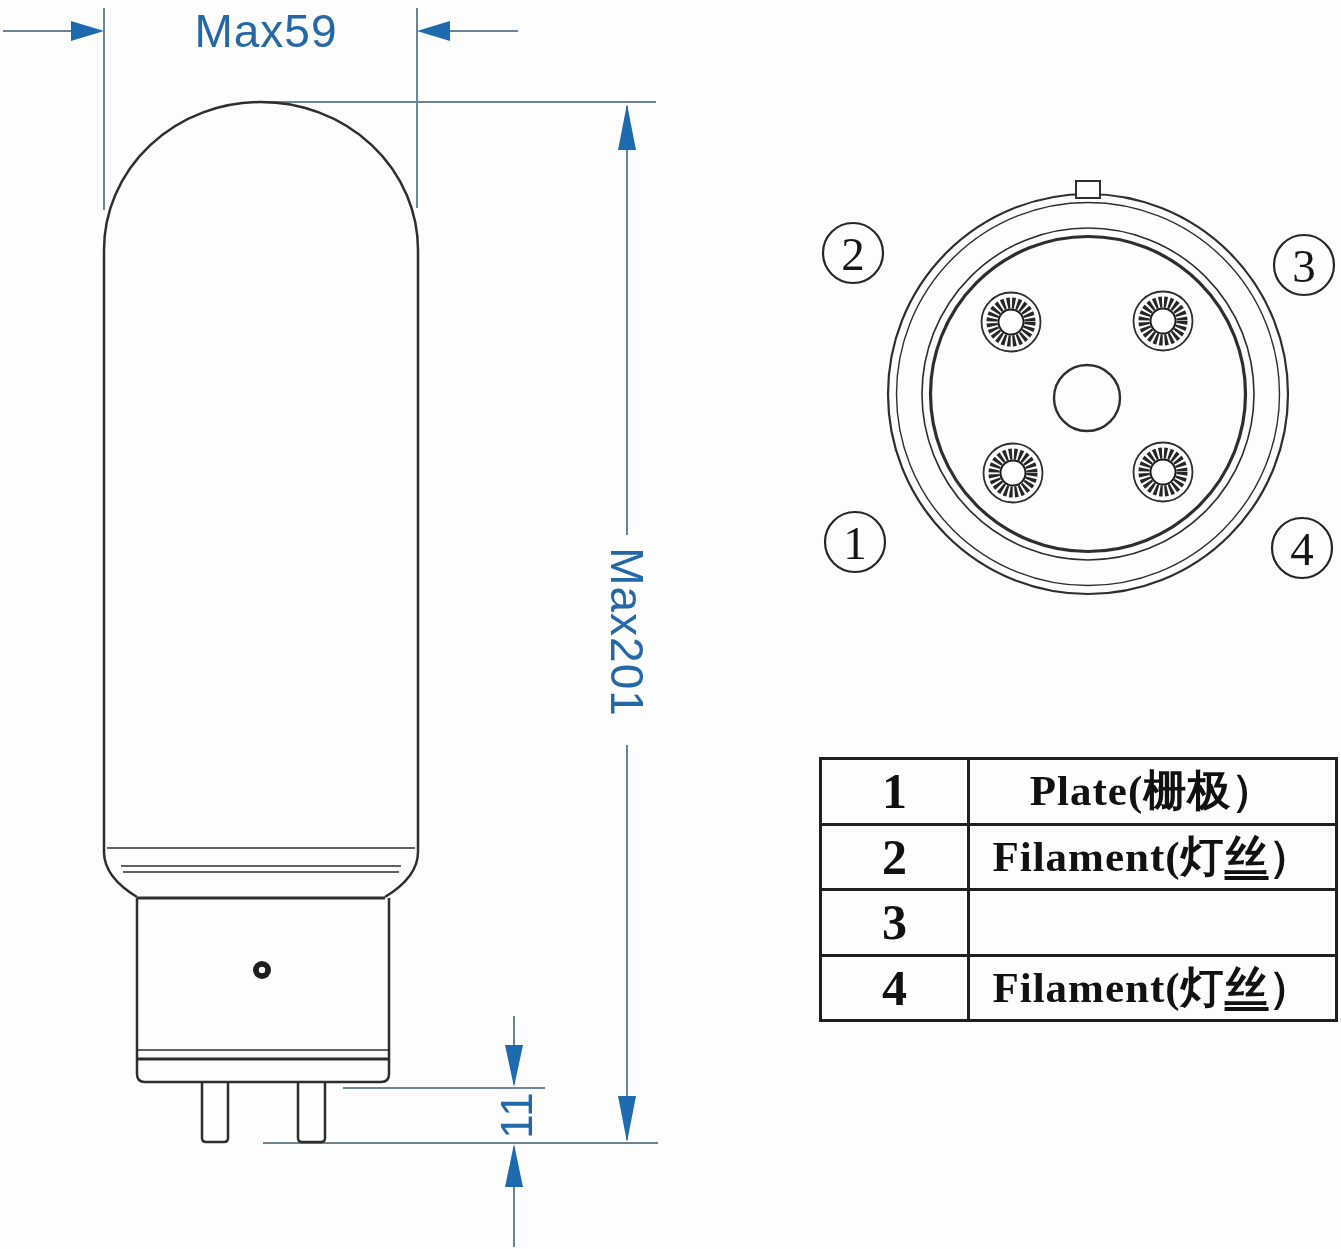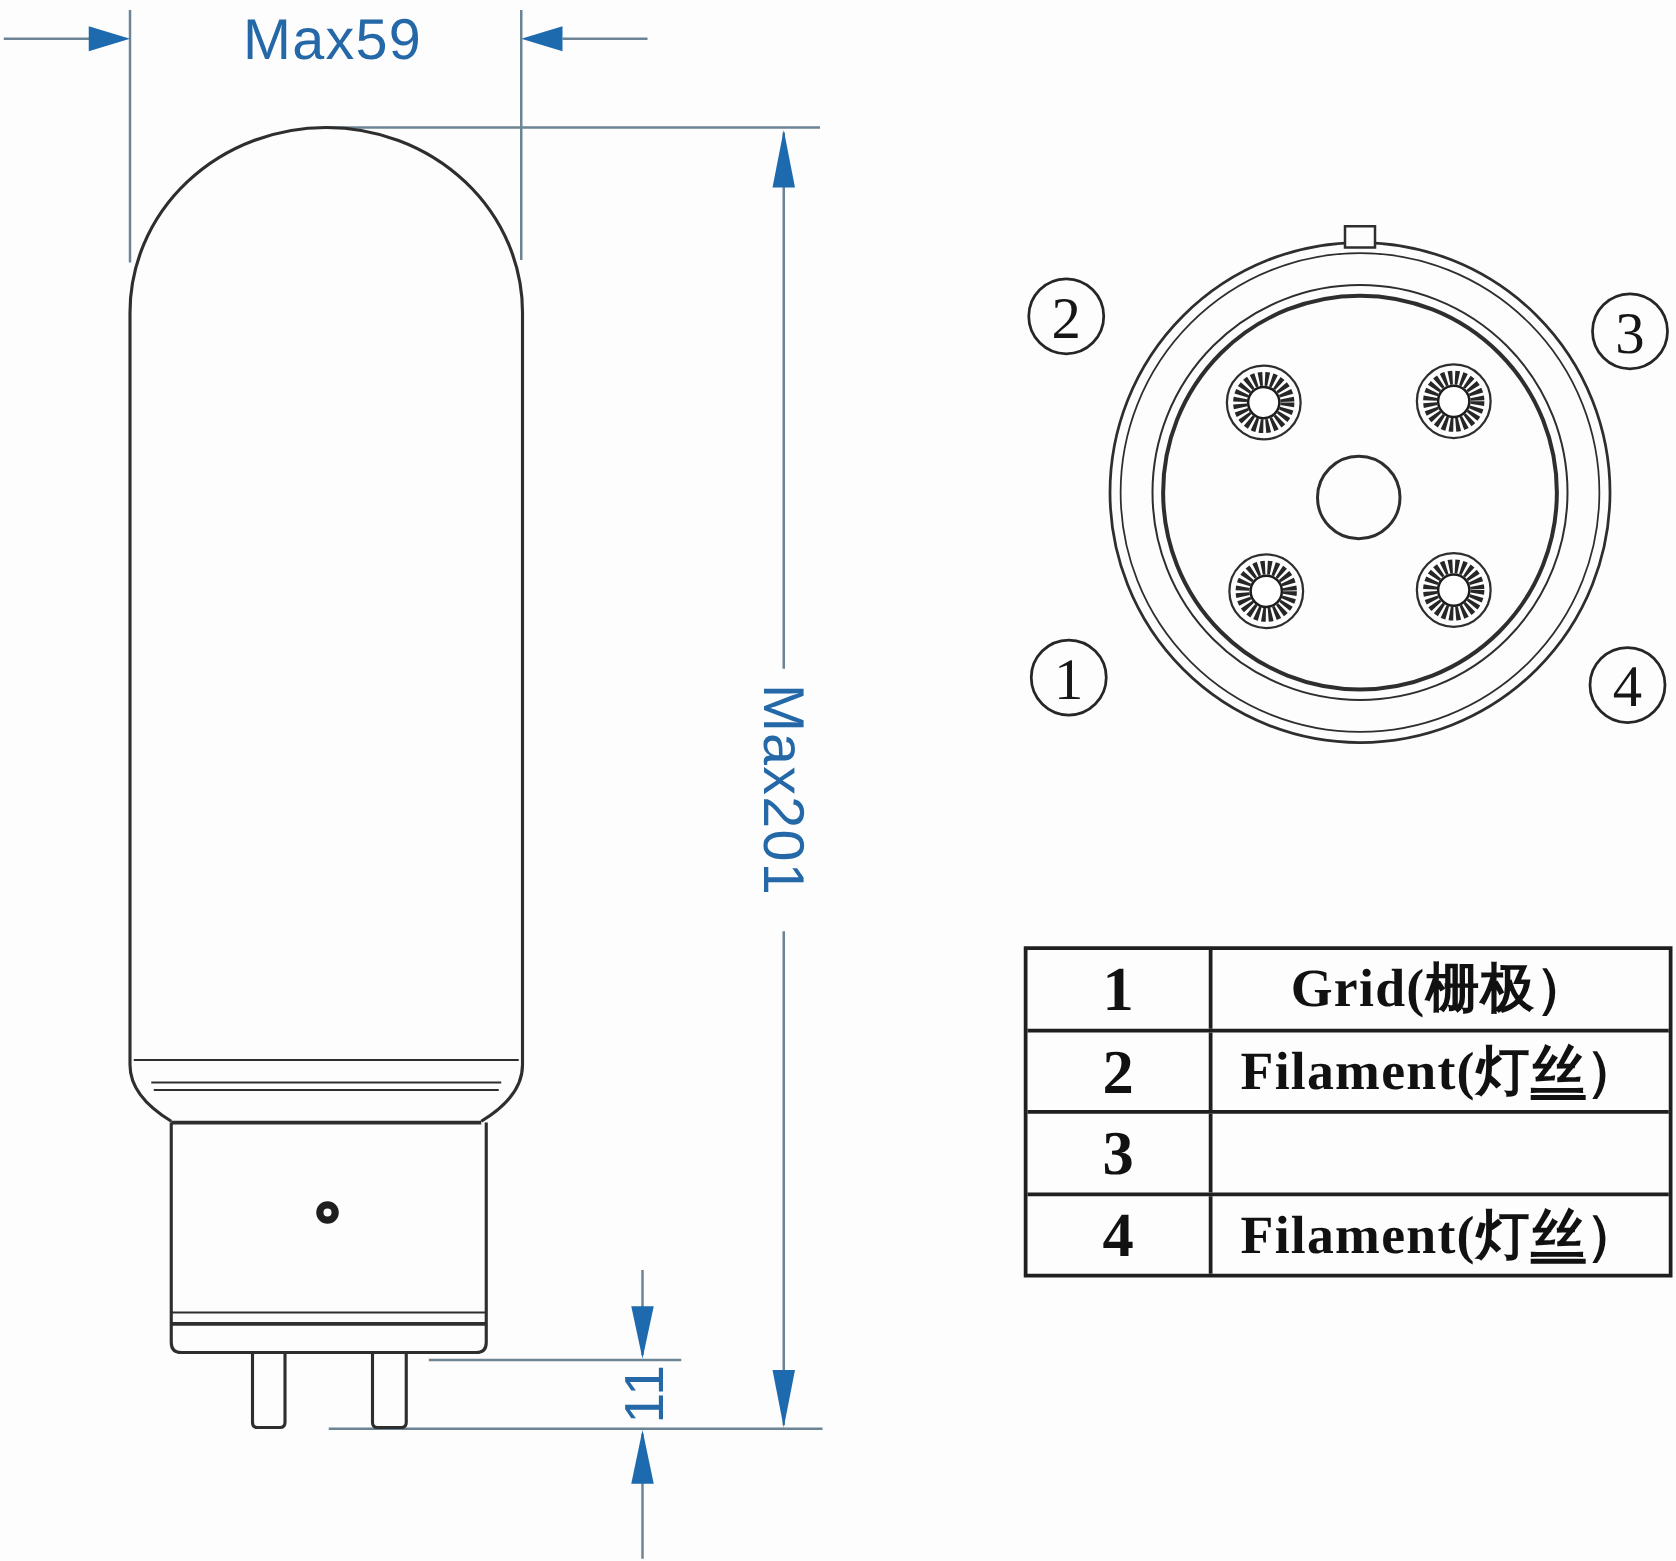--- a/index.html
+++ b/index.html
@@ -143,7 +143,7 @@
     <div class="pt-row">
       <div class="pt-cell pt-pin">1</div>
       <div class="pt-cell pt-name">
-          <span>Grid(栅极）</span>
+          <span>Plate(栅极）</span>
           <span class="u"></span>
           <span></span>
         </div>

